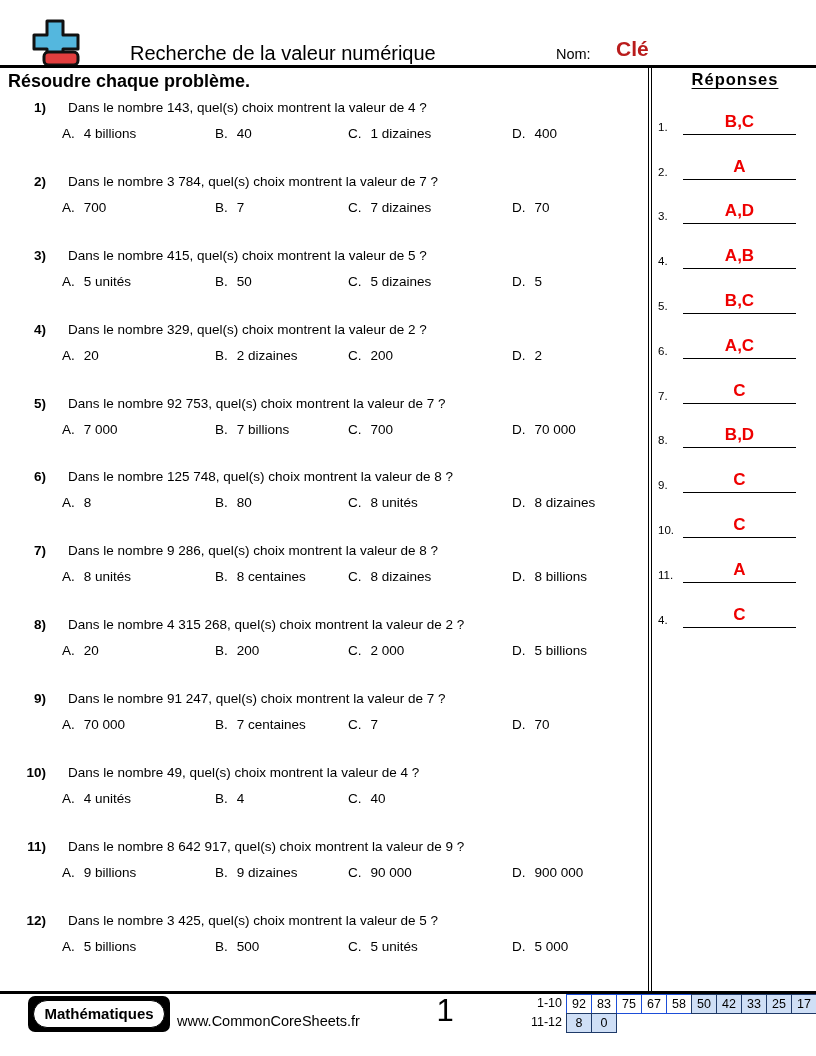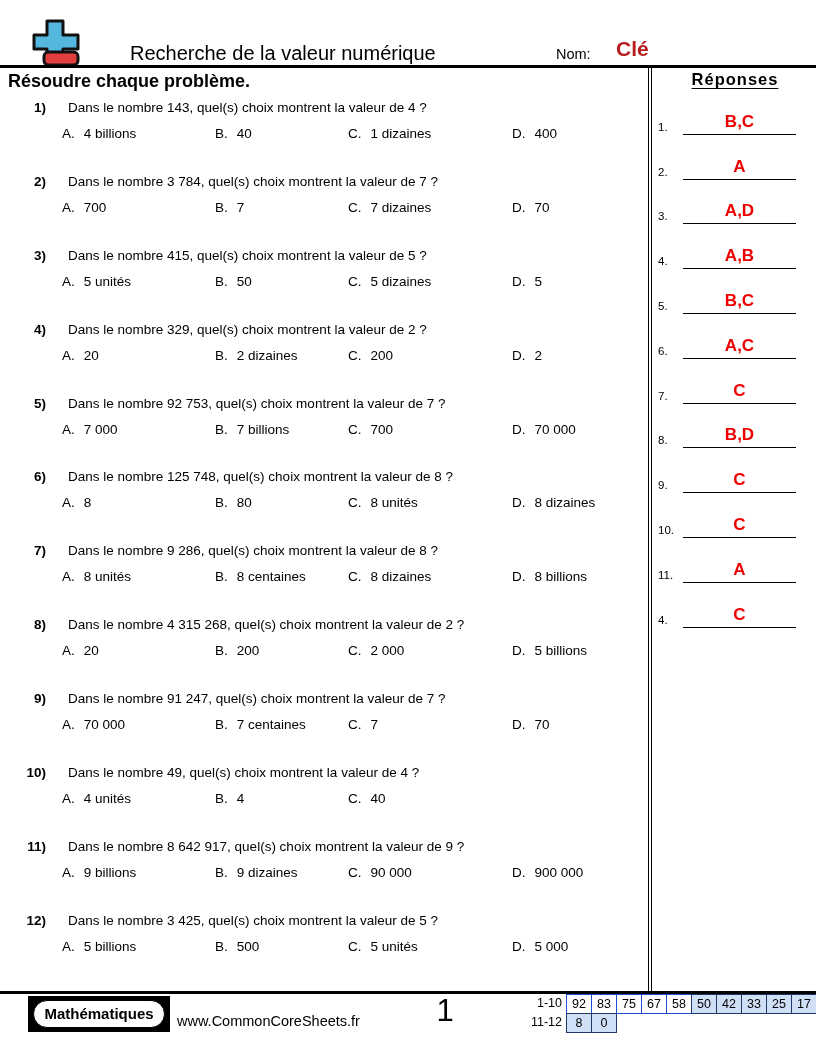--- a/index.html
+++ b/index.html
@@ -49,7 +49,7 @@
   
   .footer-rule{position:absolute;left:0;top:991px;width:816px;height:2.6px;background:#000;}
   .badge{position:absolute;left:28px;top:996px;width:142px;height:36px;background:#000;
-    border-radius:0;display:flex;align-items:center;justify-content:center;}
+    border-radius:7px;display:flex;align-items:center;justify-content:center;}
   .badge-pill{background:#fff;border:1px solid #000;border-radius:15px;width:130px;height:26px;
     line-height:26px;text-align:center;font-weight:bold;font-size:15px;white-space:nowrap;}
   .website{position:absolute;left:177px;top:1013px;font-size:14.5px;}

